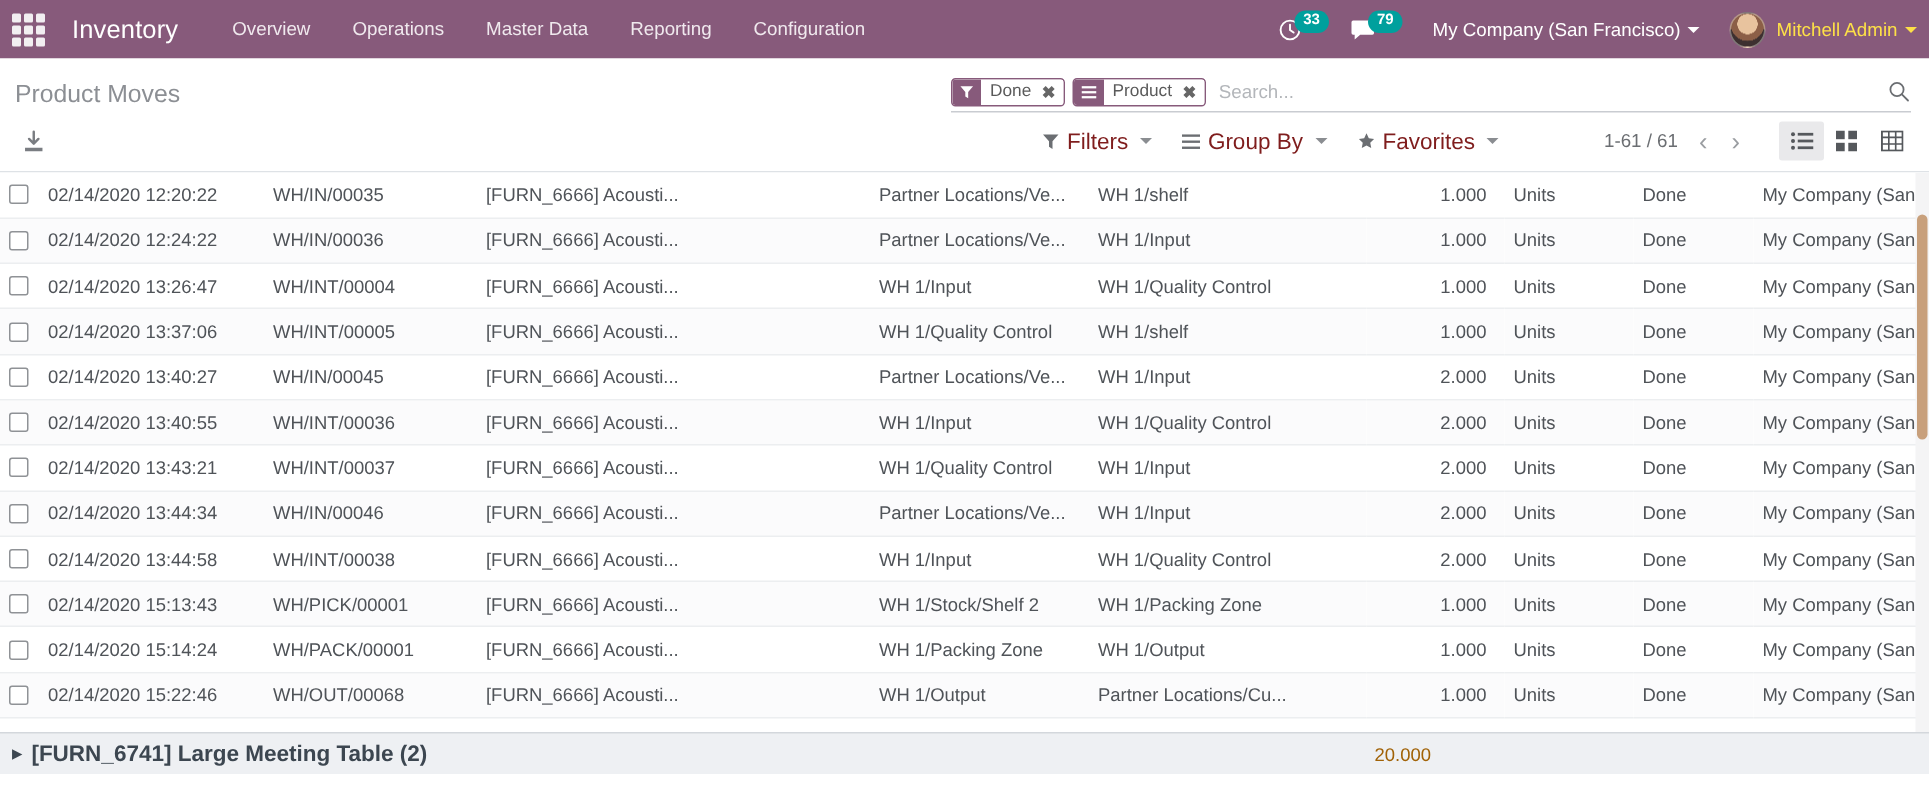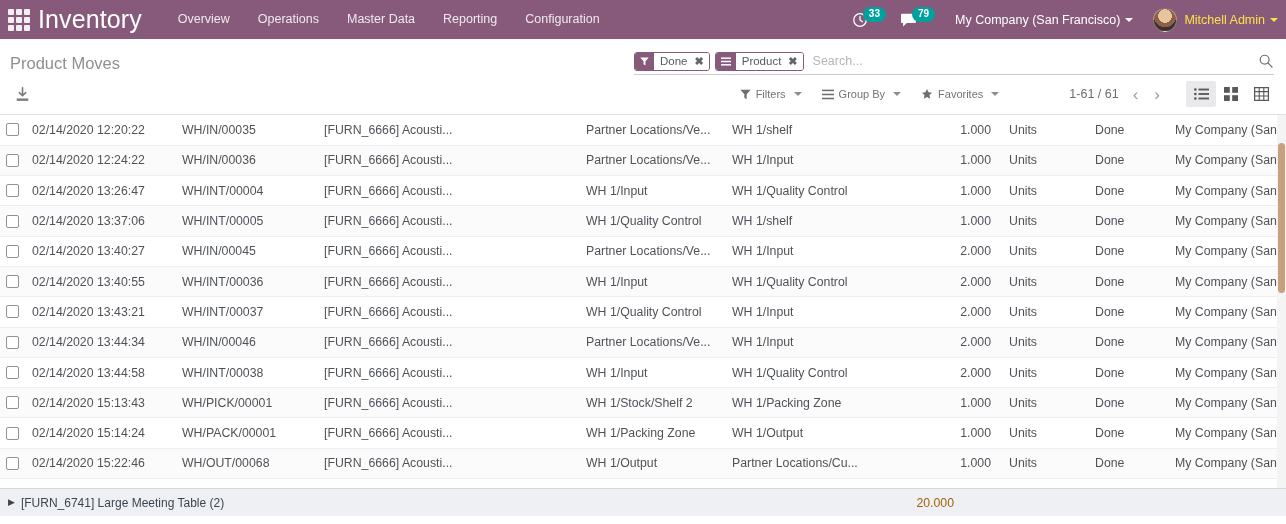--- a/index.html
+++ b/index.html
@@ -19,7 +19,7 @@
   .apps-btn{ width:38px; height:39px; display:flex; align-items:center; justify-content:center; cursor:pointer; }
   .apps-grid{ display:grid; grid-template-columns:repeat(3,6px); grid-template-rows:repeat(3,6px); gap:2px; }
   .apps-grid i{ background:#f2eef1; display:block; width:6px; height:6px; border-radius:1px; }
-  .brand{ font-size:25px; font-weight:400; letter-spacing:.1px; margin-right:22px; color:#fff; cursor:pointer; }
+  .brand{ font-size:17px; font-weight:400; letter-spacing:.1px; margin-left:10px; margin-right:22px; color:#fff; cursor:pointer; }
   .menu{ display:flex; gap:0px; }
   .menu-item{ font-size:12.5px; color:#f0e9ee; padding:0 14px; line-height:39px; cursor:pointer; white-space:nowrap; }
   .nav-right{ margin-left:auto; display:flex; align-items:center; padding-right:8px; gap:0;text-align:right; }

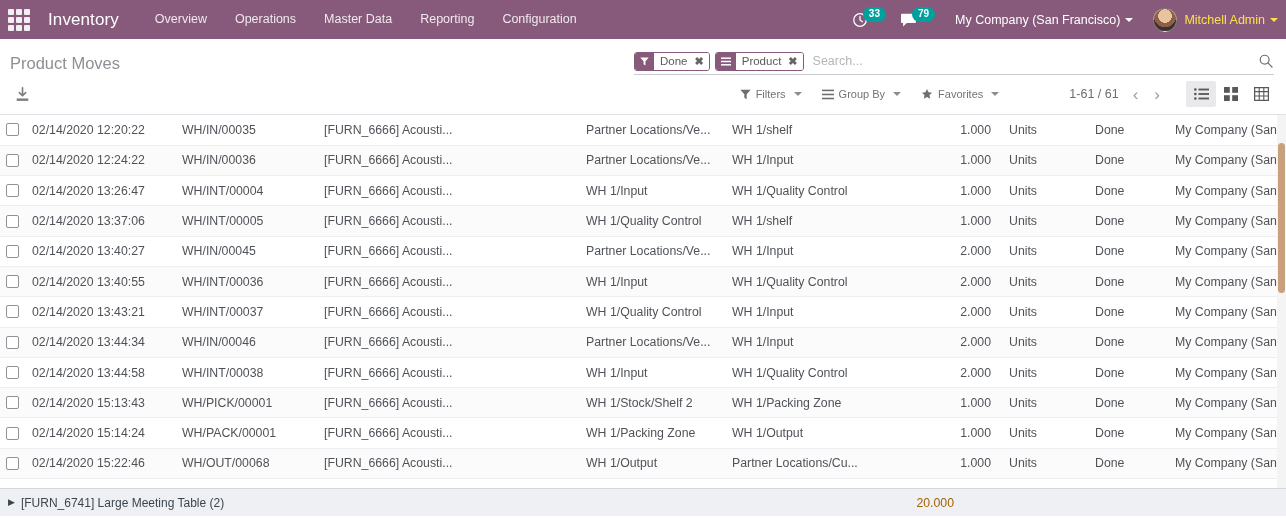--- a/index.html
+++ b/index.html
@@ -61,7 +61,7 @@
   .cp-bottom{ display:flex; align-items:center; padding:6px 10px 7px 10px; }
   .dl-btn{ color:#7a7d82; cursor:pointer; display:flex; align-items:center; padding:2px 4px; }
   .cp-filters{ margin-left:auto; display:flex; align-items:center; gap:0; }
-  .fbtn{ display:flex; align-items:center; gap:5px; font-size:11px; color:#737373; padding:2px 10px; cursor:pointer; white-space:nowrap; }
+  .fbtn{ display:flex; align-items:center; gap:5px; font-size:15px; color:#7f1d1d; padding:2px 10px; cursor:pointer; white-space:nowrap; }
   .fbtn .caret{ border-top-color:#8a8d91; margin-left:3px; }
   .cp-right{ display:flex; align-items:center; margin-left:60px; gap:0; }
   .pager{ font-size:12.5px; color:#6b6e72; white-space:nowrap; padding-right:6px; }

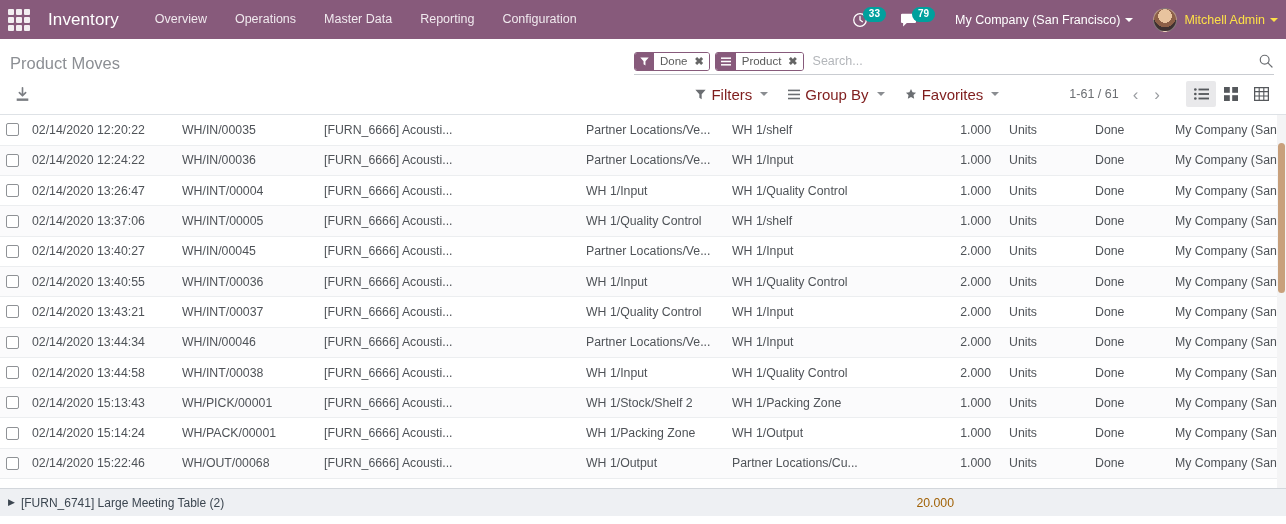--- a/index.html
+++ b/index.html
@@ -102,7 +102,7 @@
     display:flex; align-items:center; padding-left:6px; position:relative;
   }
   .grp-caret{ color:#3c4650; font-size:9px; padding:0 6px 0 2px; cursor:pointer; line-height:1; }
-  .grp-label{ font-size:12px; font-weight:400; color:#3c4650; cursor:pointer; }
+  .grp-label{ font-size:15px; font-weight:700; color:#3c4650; cursor:pointer; }
   .grp-qty{ position:absolute; left:862px; font-size:12.3px; color:#a16207; font-weight:400; text-align:right; width:92px; }
 </style>
 </head>

